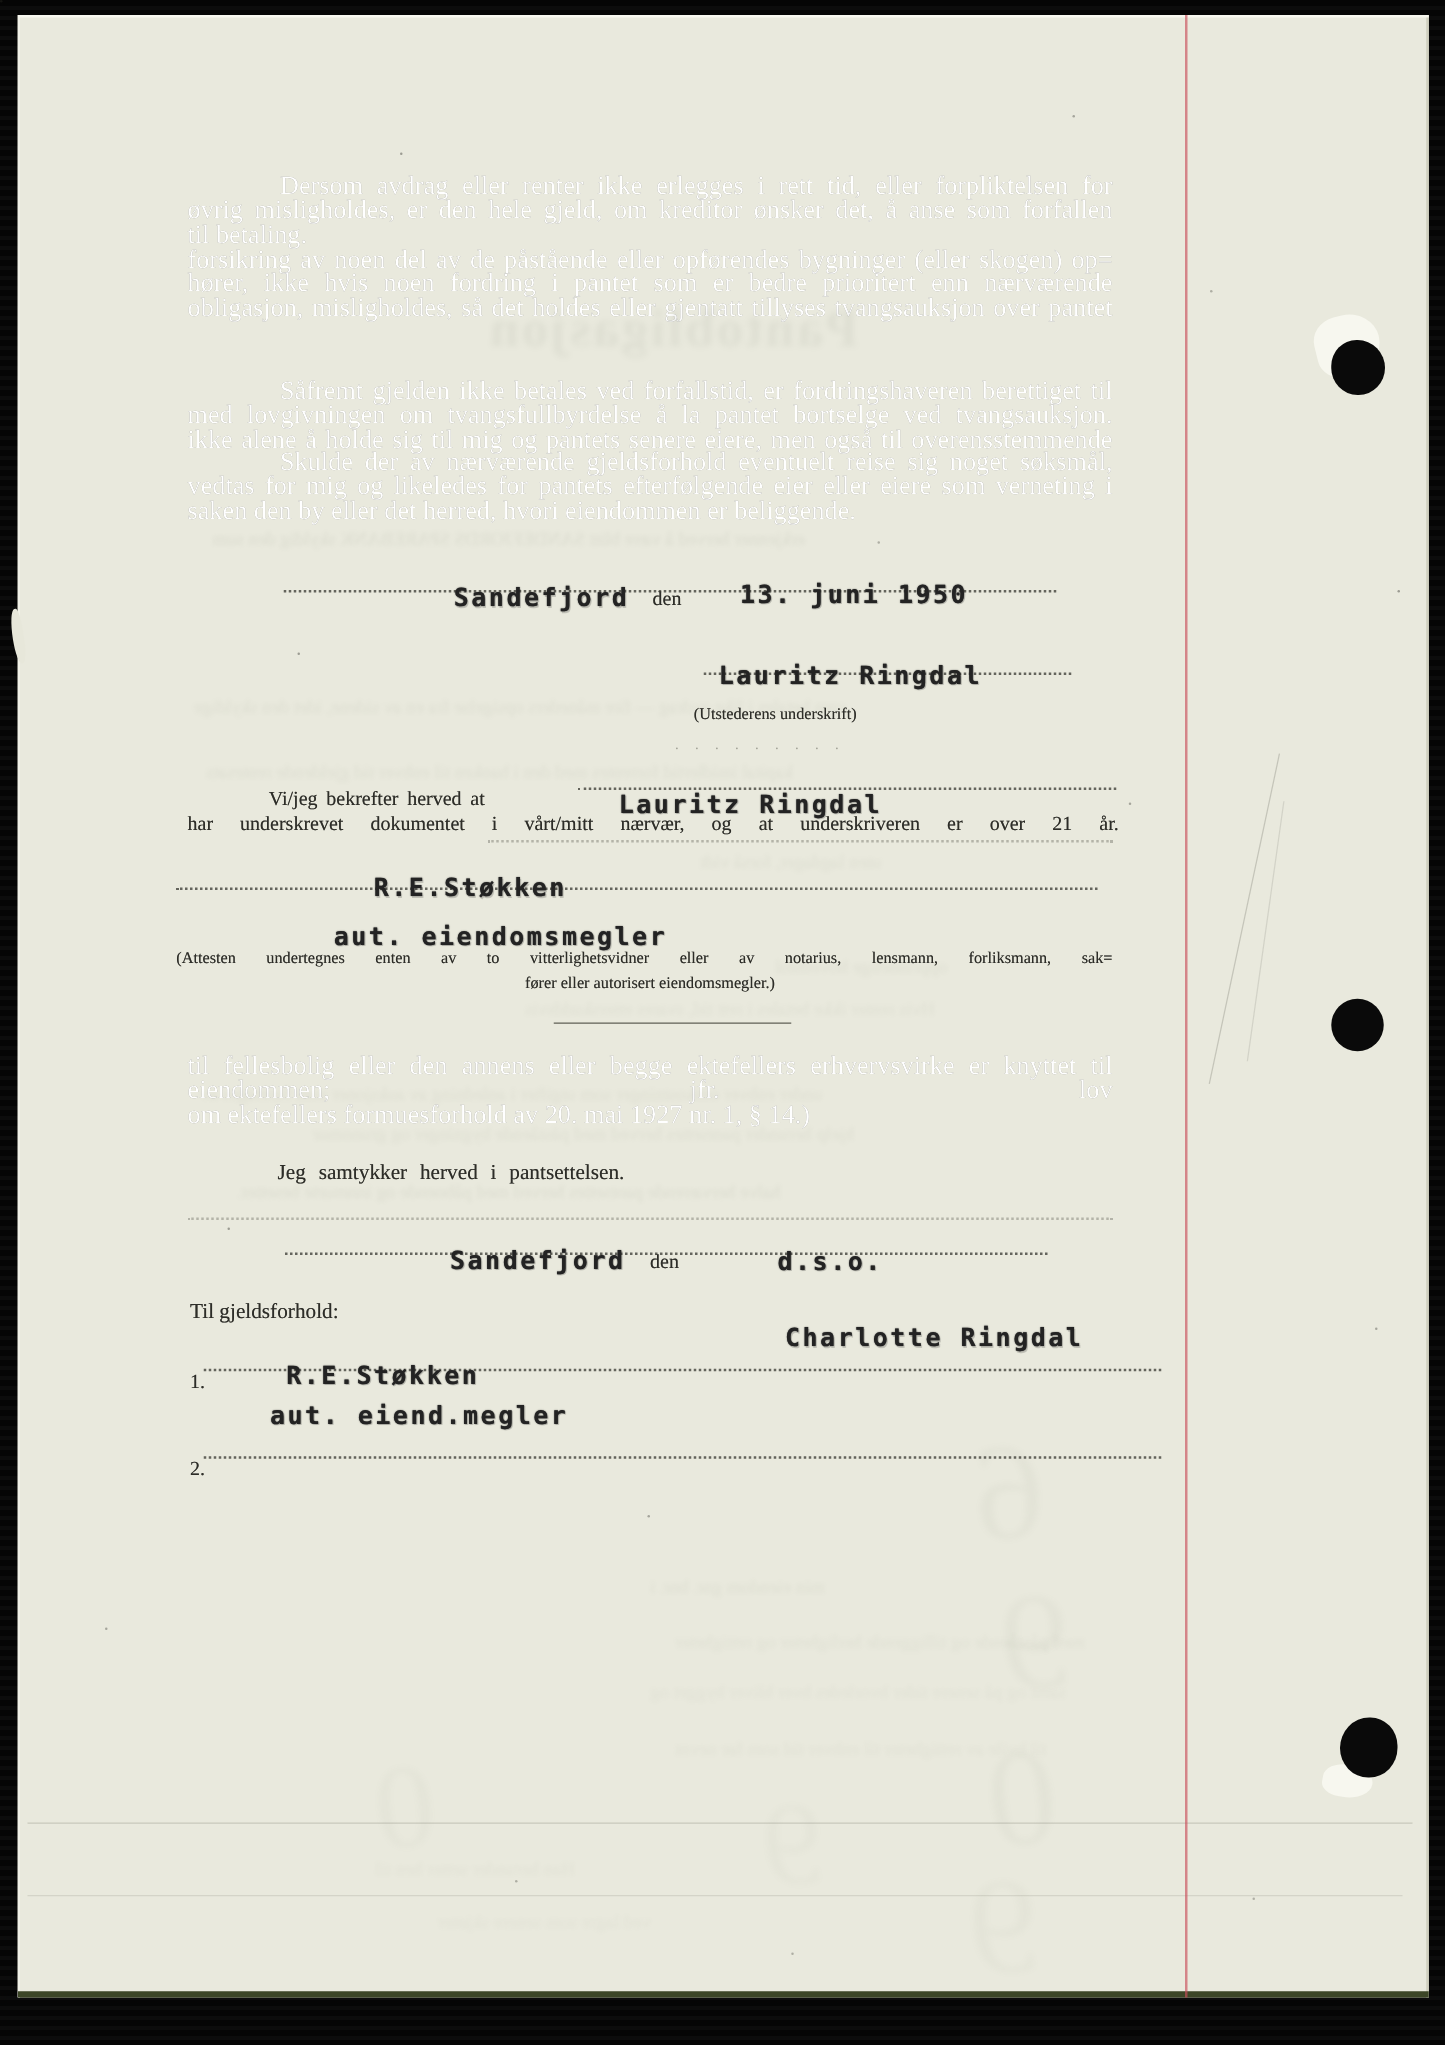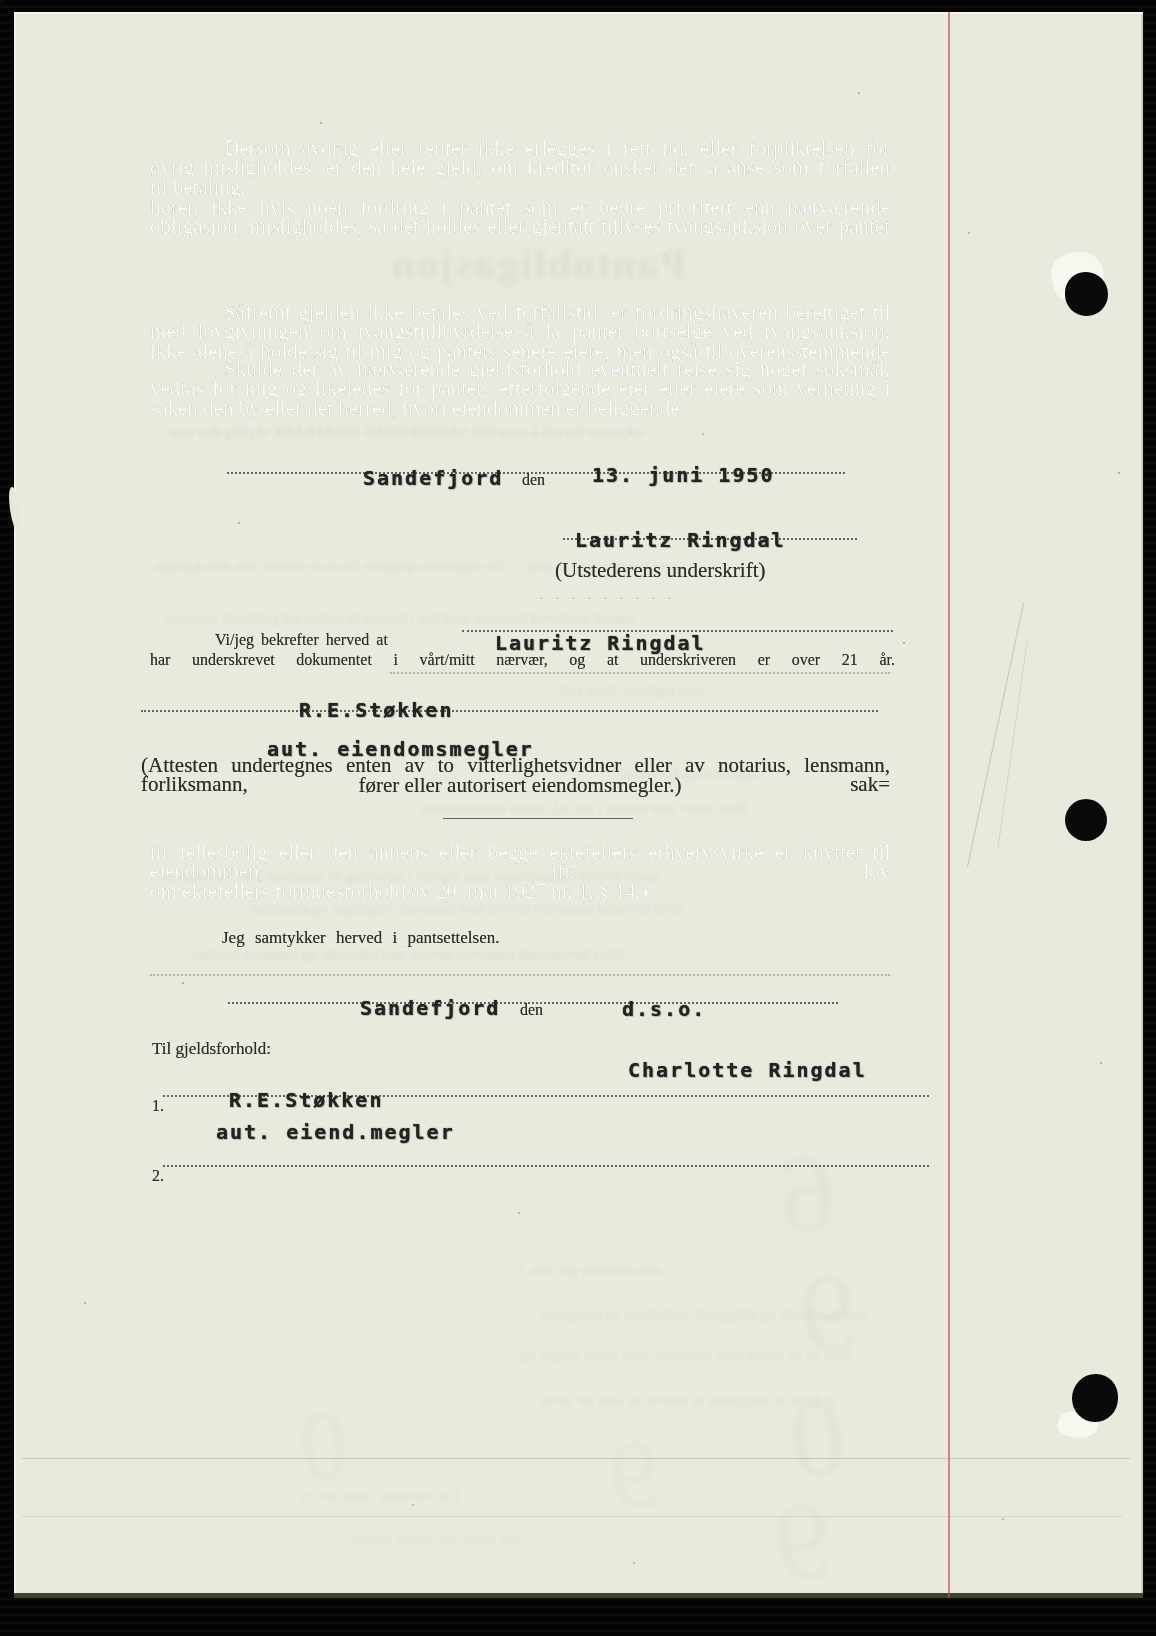--- a/index.html
+++ b/index.html
@@ -95,6 +95,7 @@
   <div class="bl jlast">til betaling.</div>
 </div>
 <div class="para" style="top:198px;">
+  <div class="bl jline">forsikring av noen del av de påstående eller opførendes bygninger (eller skogen) op=</div>
   <div class="bl jline">hører, ikke hvis noen fordring i pantet som er bedre prioritert enn nærværende</div>
   <div class="bl jline">obligasjon, misligholdes, så det holdes eller gjentatt tillyses tvangsauksjon over pantet</div>
 </div>

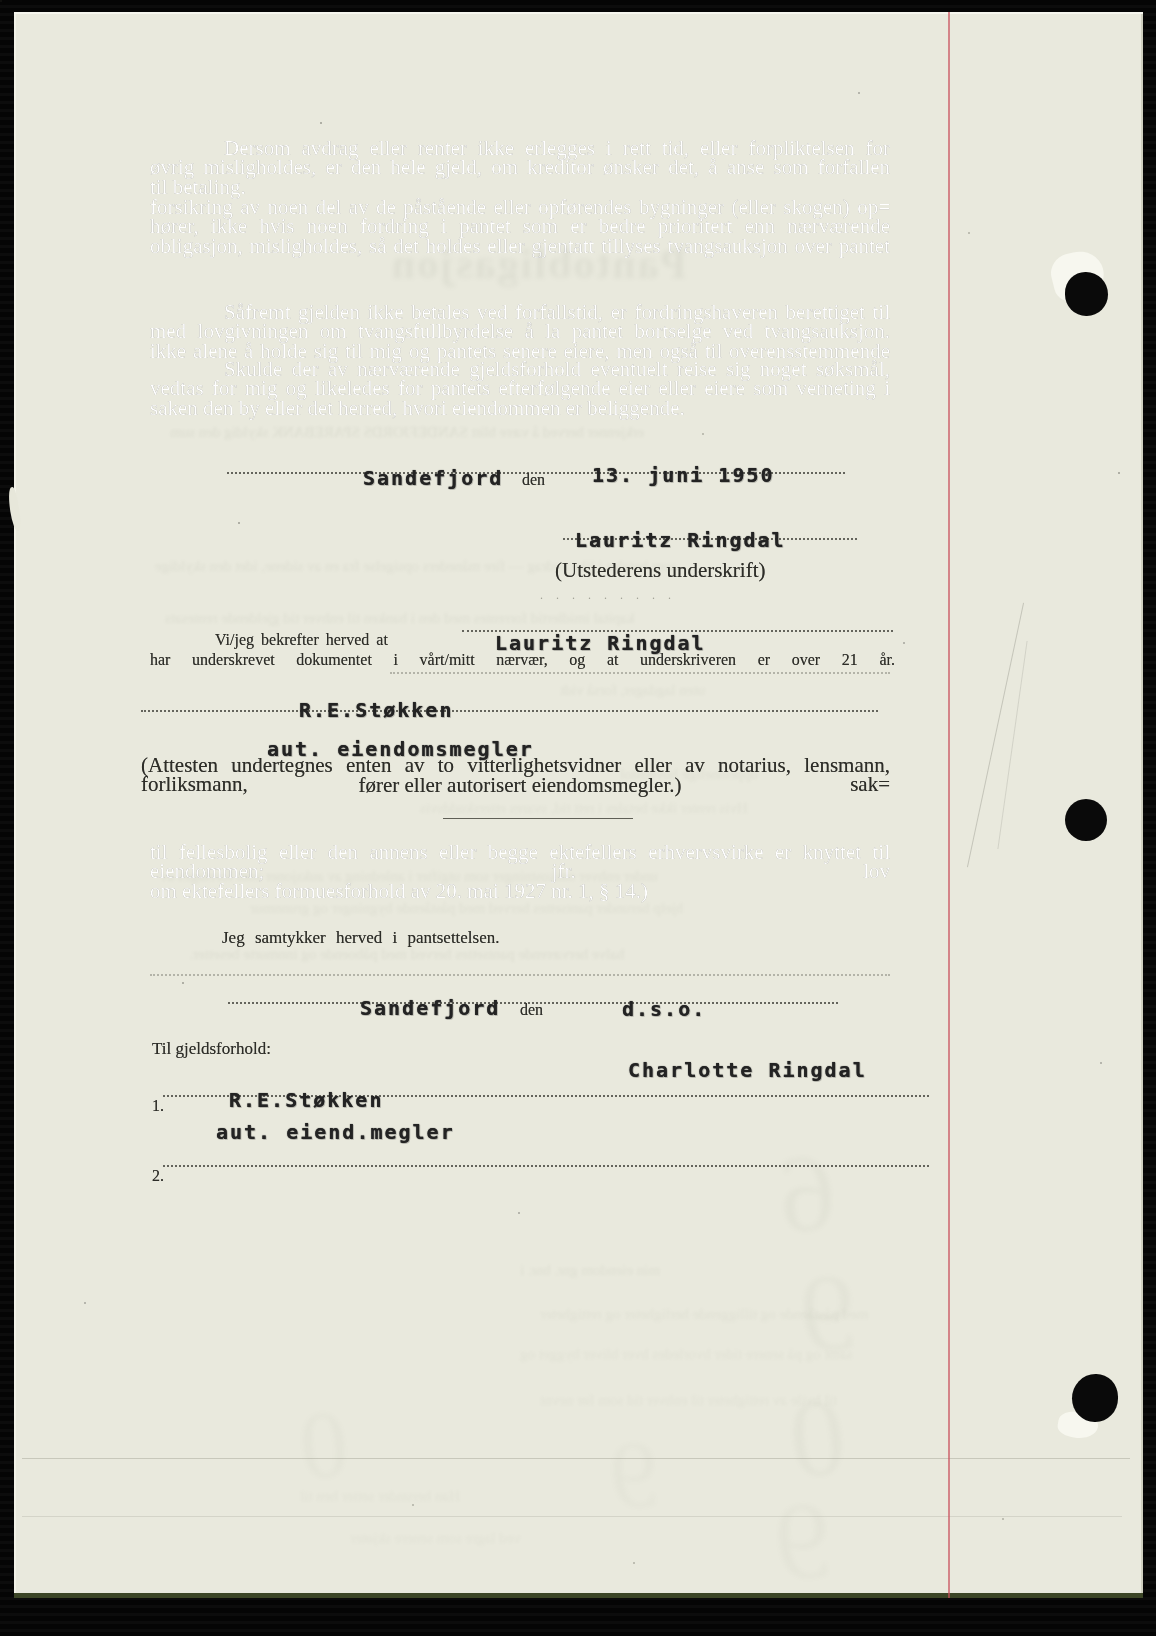--- a/index.html
+++ b/index.html
@@ -58,7 +58,7 @@
           1002px 1518px rgba(40,40,34,.3),1118px 472px rgba(40,40,34,.4),
           1100px 1062px rgba(40,40,34,.35),968px 232px rgba(40,40,34,.3);}
   .dashrow{position:absolute;color:#5a5a50;opacity:.5;font-size:12px;letter-spacing:5px;z-index:2;}
-  .caption{font-size:21px;}
+  .caption{font-size:13px;}
 </style>
 </head>
 <body>

